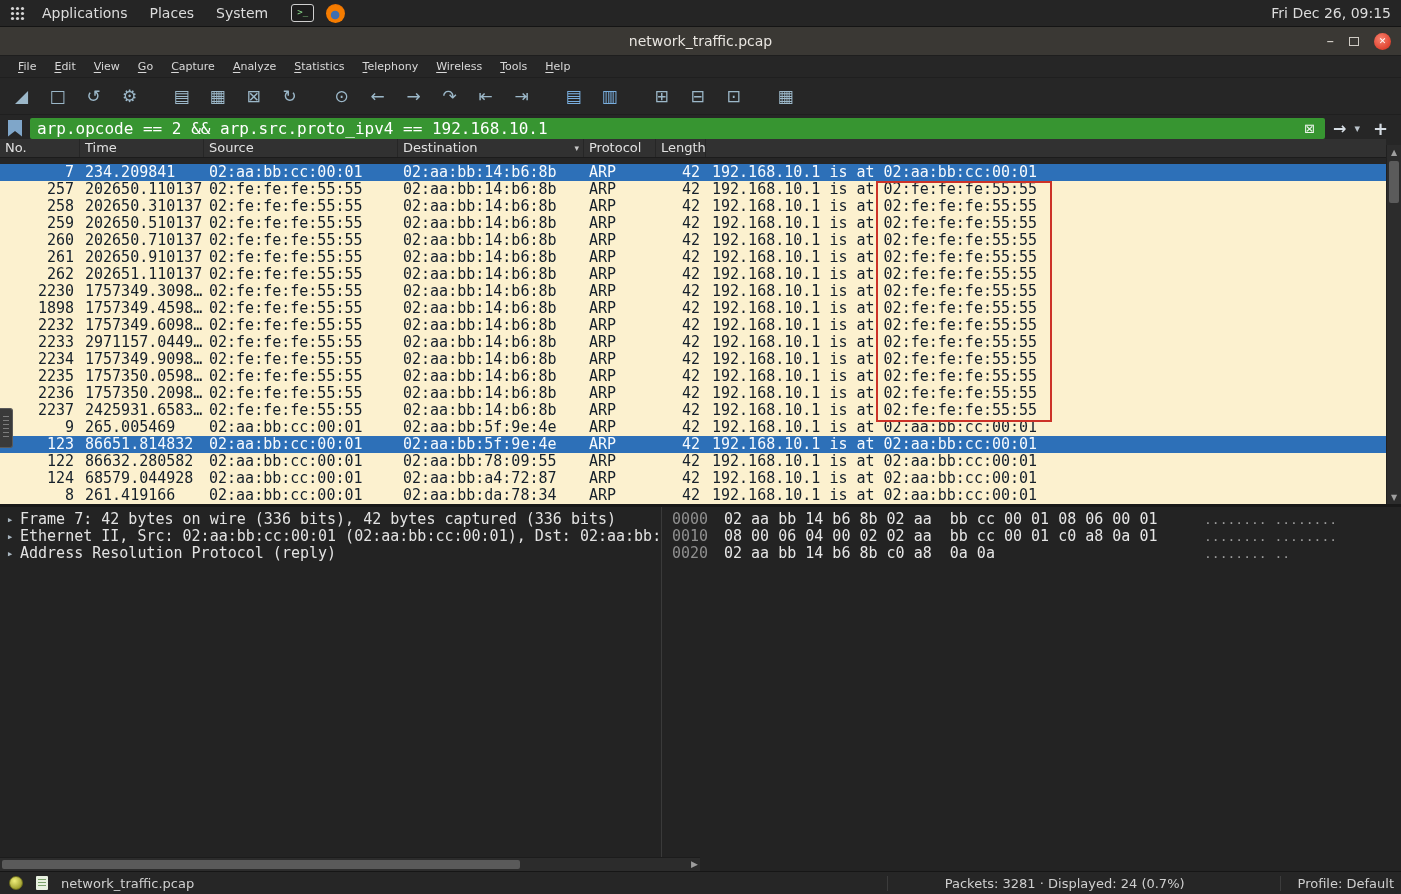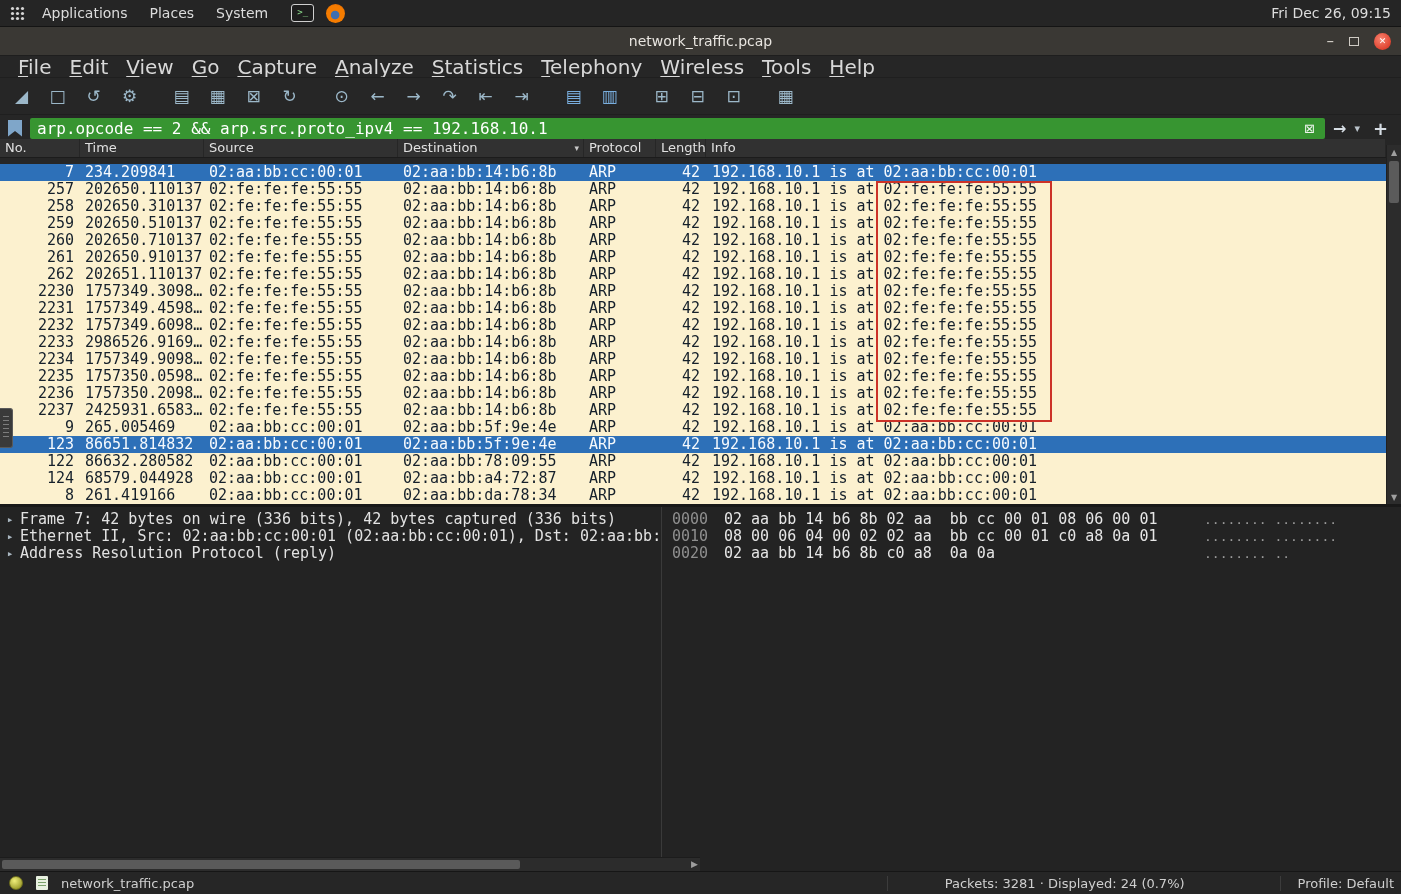--- a/index.html
+++ b/index.html
@@ -24,7 +24,7 @@
   .close-btn { width:17px; height:17px; border-radius:50%; background:radial-gradient(circle at 40% 35%, #f8836f, #de3f2c 75%); color:#fff; font-size:9px; line-height:17px; text-align:center; }
 
   
-  .menubar { position:absolute; top:56px; left:0; right:0; height:21px; background:#262626; display:flex; align-items:center; padding-left:9px; font-size:20px; color:#d8d8d8; }
+  .menubar { position:absolute; top:56px; left:0; right:0; height:21px; background:#262626; display:flex; align-items:center; padding-left:9px; font-size:11px; color:#d8d8d8; }
   .menu-item { padding:0 9px; }
   .menu-item u { text-underline-offset:2px; }
 

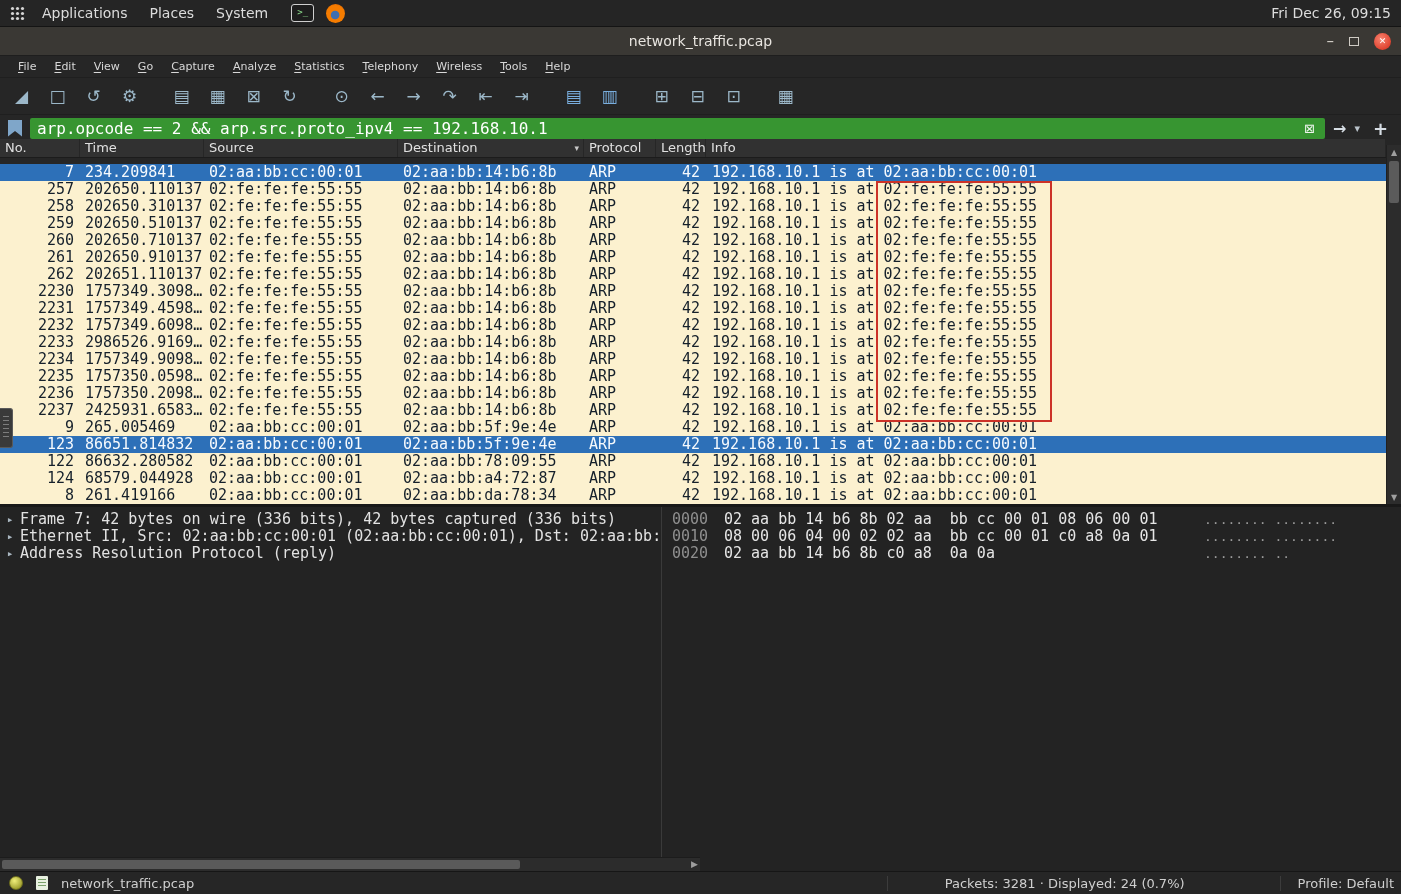--- a/index.html
+++ b/index.html
@@ -200,9 +200,6 @@
     <div class="ph">
         <span>Length</span>
       </div>
-    <div class="ph">
-        <span>Info</span>
-      </div>
   </div>
 
   <div class="plist-body">

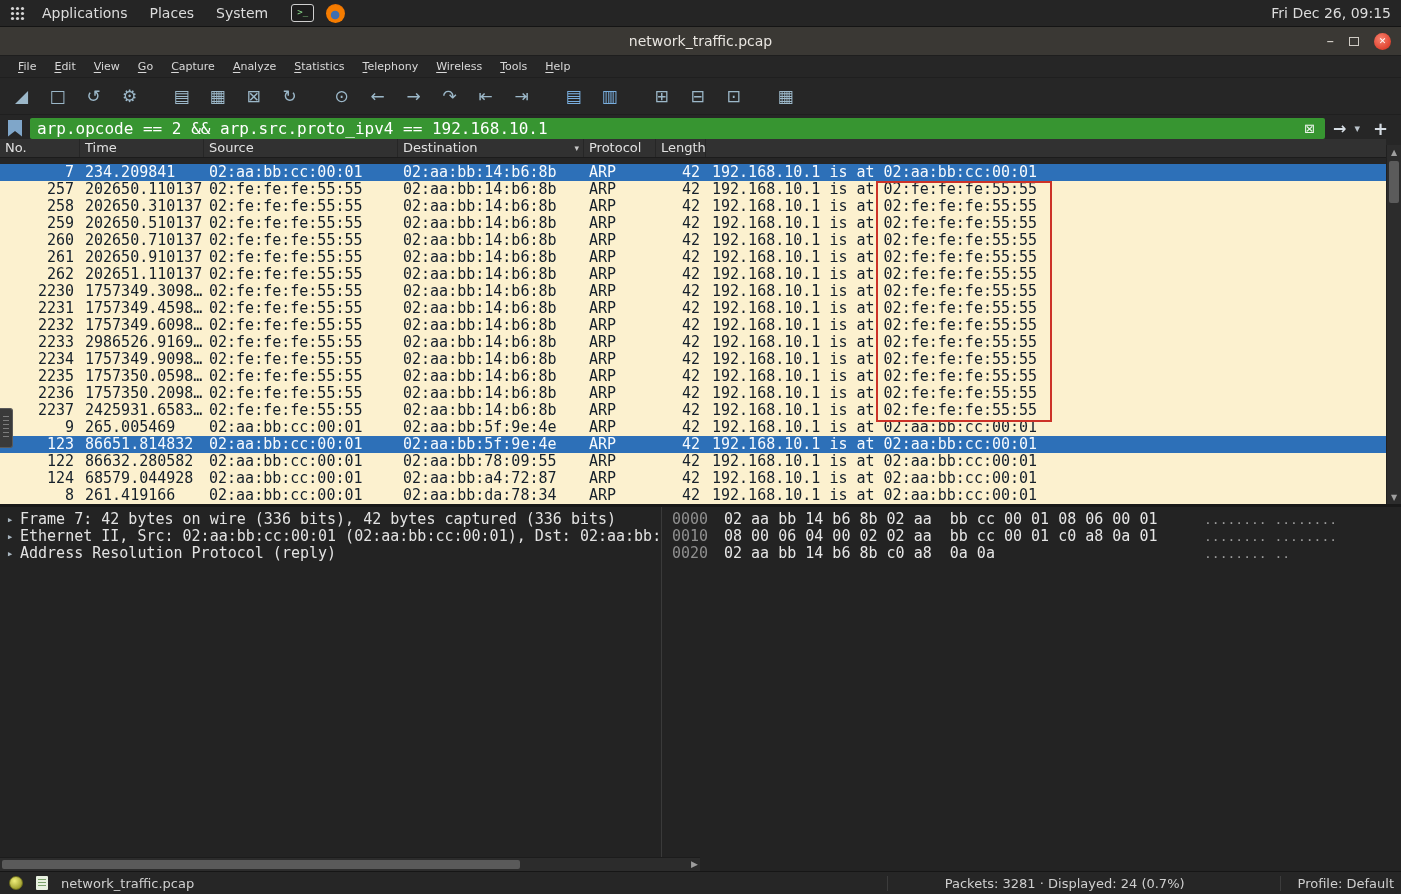--- a/index.html
+++ b/index.html
@@ -276,7 +276,7 @@
         <span class="pc pc-info">192.168.10.1 is at 02:fe:fe:fe:55:55</span>
       </div>
       <div class="prow pgrid">
-        <span class="pc pc-no">2231</span>
+        <span class="pc pc-no">1898</span>
         <span class="pc pc-time">1757349.4598…</span>
         <span class="pc pc-src">02:fe:fe:fe:55:55</span>
         <span class="pc pc-dst">02:aa:bb:14:b6:8b</span>

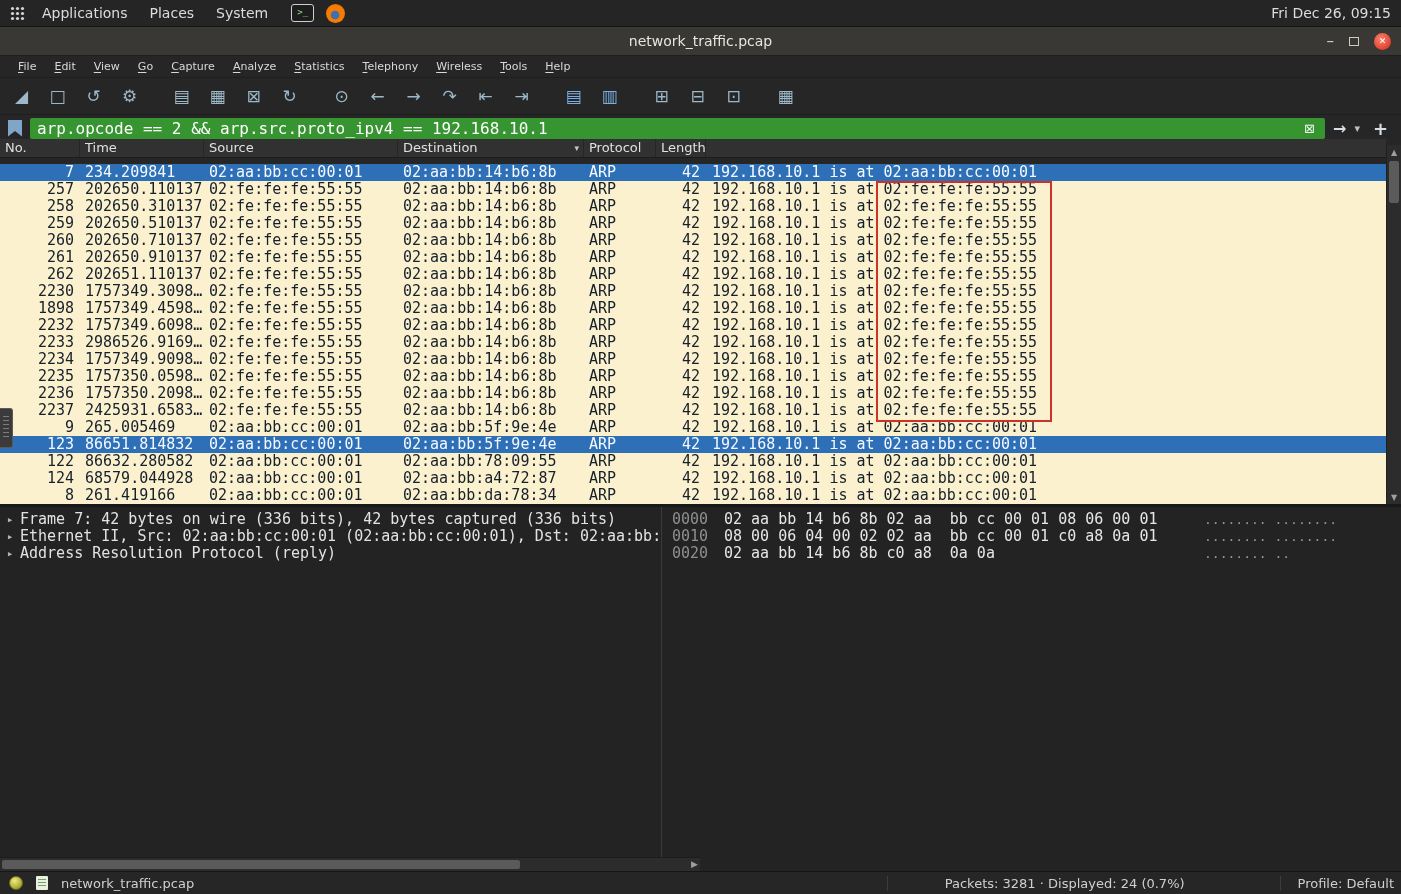--- a/index.html
+++ b/index.html
@@ -295,7 +295,7 @@
       </div>
       <div class="prow pgrid">
         <span class="pc pc-no">2233</span>
-        <span class="pc pc-time">2986526.9169…</span>
+        <span class="pc pc-time">2971157.0449…</span>
         <span class="pc pc-src">02:fe:fe:fe:55:55</span>
         <span class="pc pc-dst">02:aa:bb:14:b6:8b</span>
         <span class="pc pc-proto">ARP</span>

